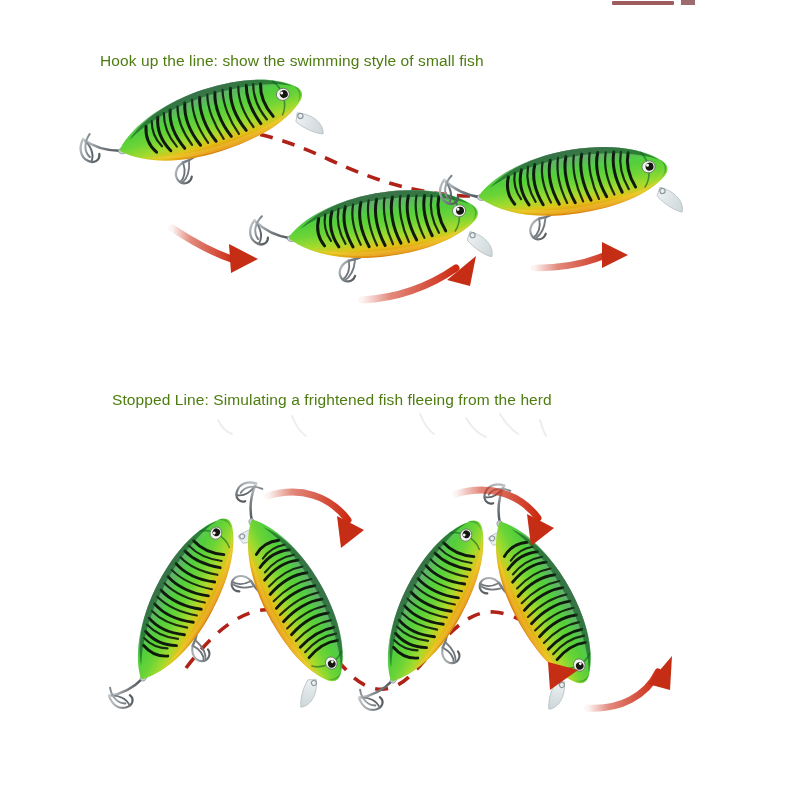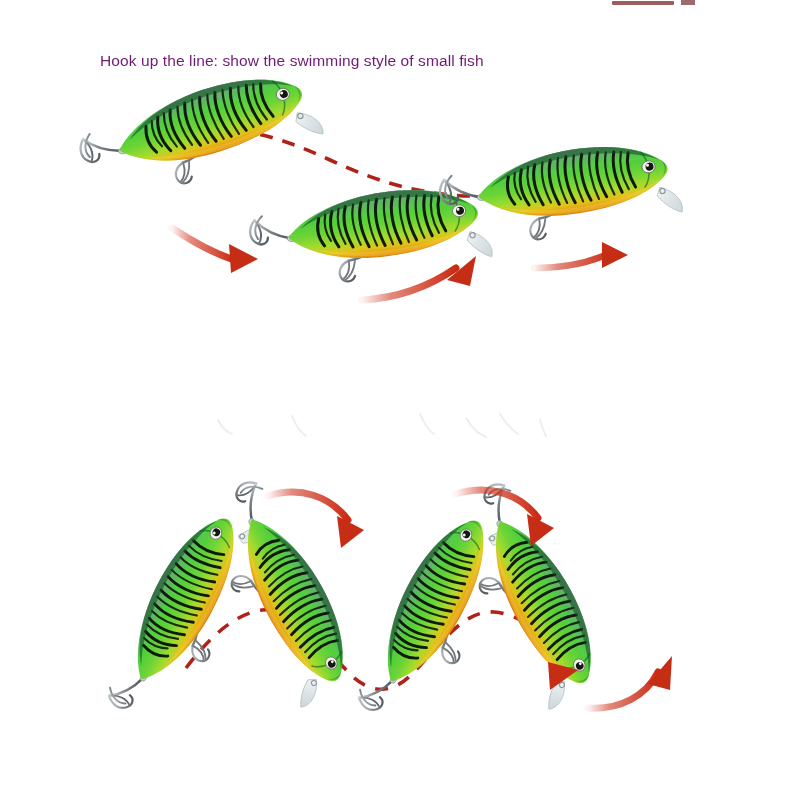--- a/index.html
+++ b/index.html
@@ -13,7 +13,7 @@
   .caption {
     position:absolute;
     font-size:15.5px;
-    color:#701a75;
+    color:#4d7c0f;
     letter-spacing:.1px;
     white-space:nowrap;
     font-weight:400;

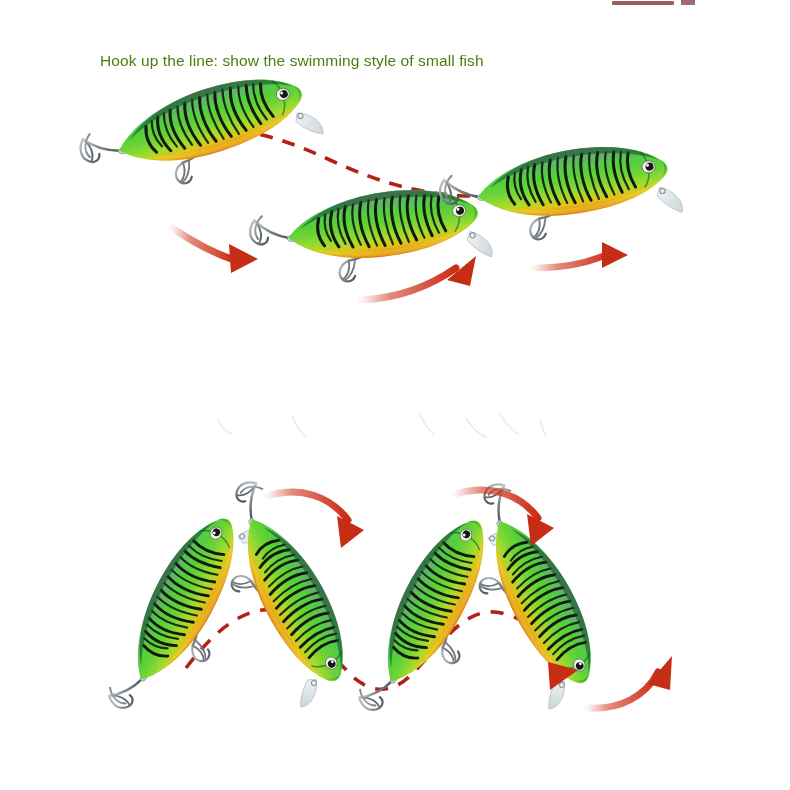--- a/index.html
+++ b/index.html
@@ -40,6 +40,7 @@
   <div class="topbar2"></div>
 
   <div class="caption" id="cap1">Hook up the line: show the swimming style of small fish</div>
+  <div class="caption" id="cap2">Stopped Line: Simulating a frightened fish fleeing from the herd</div>
 
   <svg class="layer" viewBox="0 0 790 790">
     <defs>

